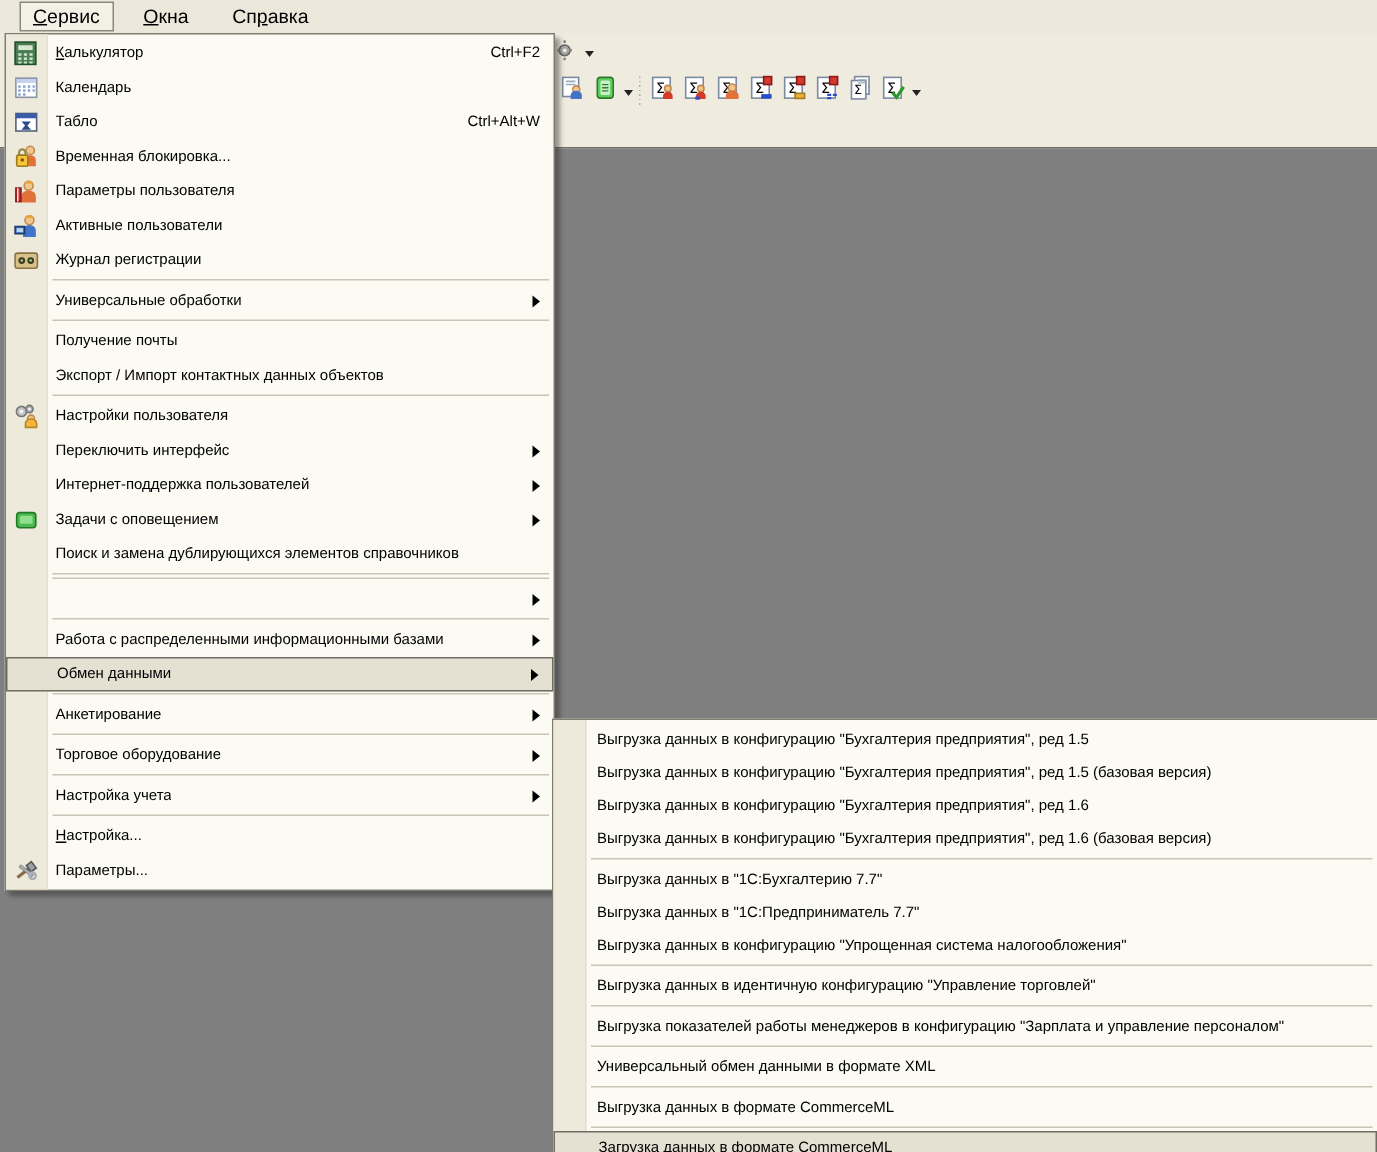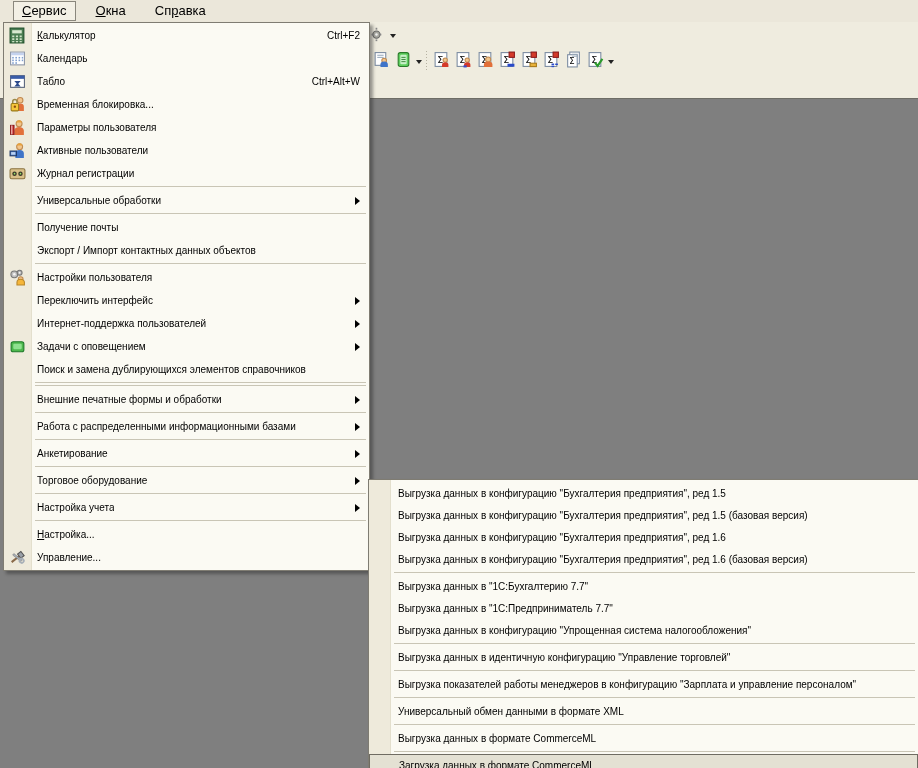--- a/index.html
+++ b/index.html
@@ -349,7 +349,6 @@
       <div class="menu-sep"></div>
       <div class="menu-sep"></div>
       <div class="menu-row">
-        <span class="label">Внешние печатные формы и обработки</span>
         <span class="arrow"></span>
       </div>
       <div class="menu-sep"></div>

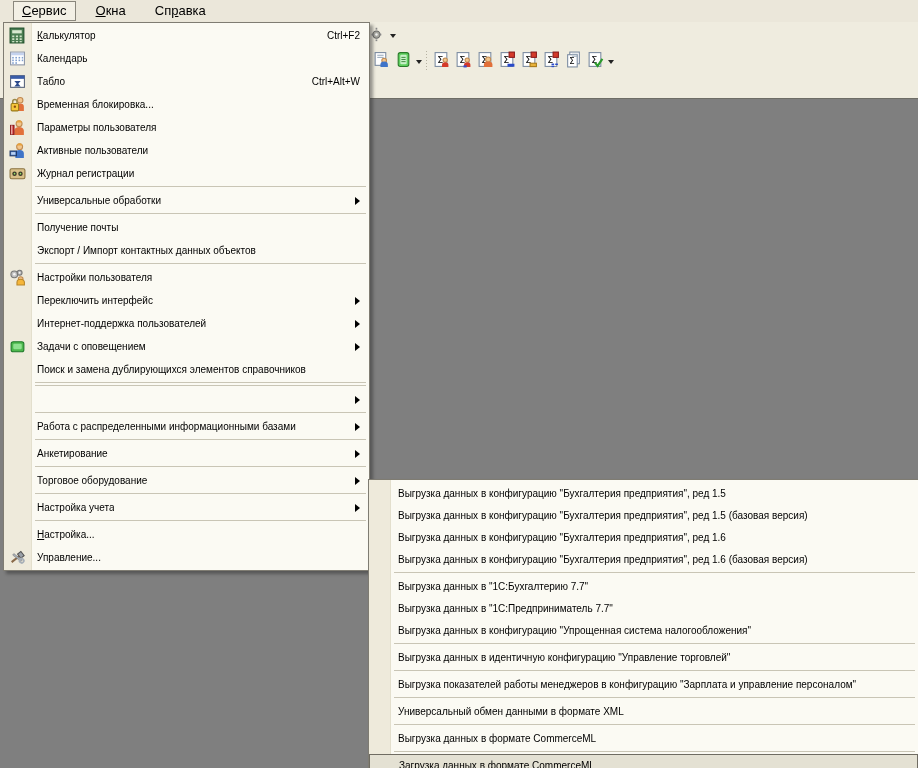--- a/index.html
+++ b/index.html
@@ -356,6 +356,10 @@
         <span class="label">Работа с распределенными информационными базами</span>
         <span class="arrow"></span>
       </div>
+      <div class="menu-row hl">
+        <span class="label">Обмен данными</span>
+        <span class="arrow"></span>
+      </div>
       <div class="menu-sep"></div>
       <div class="menu-row">
         <span class="label">Анкетирование</span>

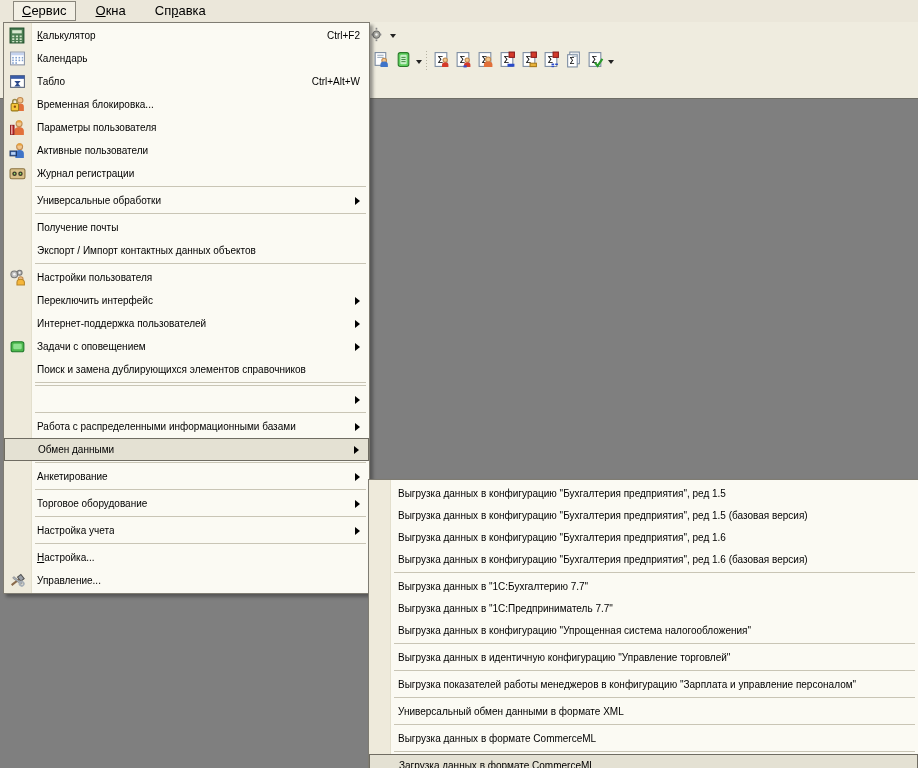--- a/index.html
+++ b/index.html
@@ -390,7 +390,7 @@
               <circle cx="13" cy="8" r="2" fill="none" stroke="#a8b0b8" stroke-width="1.6"></circle>
             </g>
           </svg></span>
-        <span class="label">Управление...</span>
+        <span class="label">Параметры...</span>
       </div>
     </div>
 

